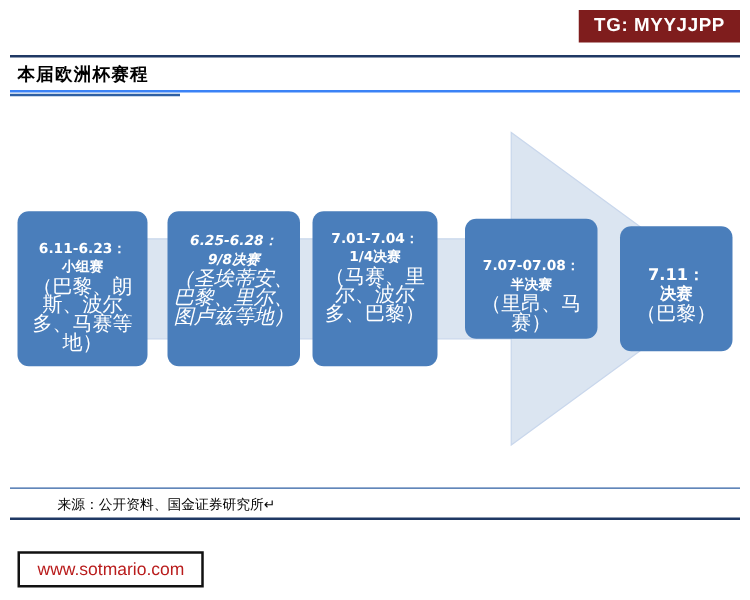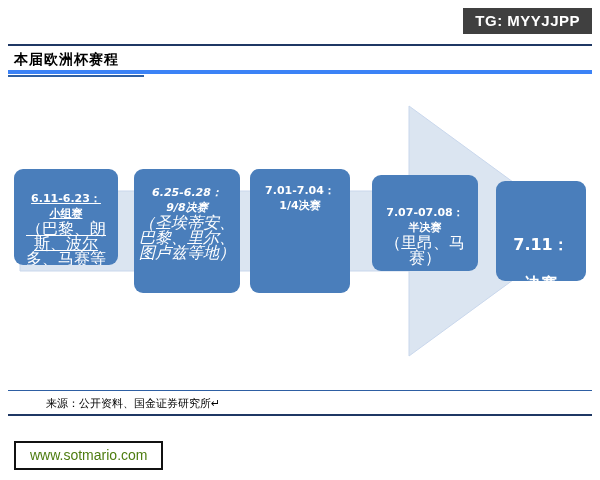--- a/index.html
+++ b/index.html
@@ -20,7 +20,7 @@
     position: absolute;
     top: 8px;
     right: 8px;
-    background: #404040;
+    background: #7f1d1d;
     color: #ffffff;
     font-family: "Liberation Sans", sans-serif;
     font-size: 15px;

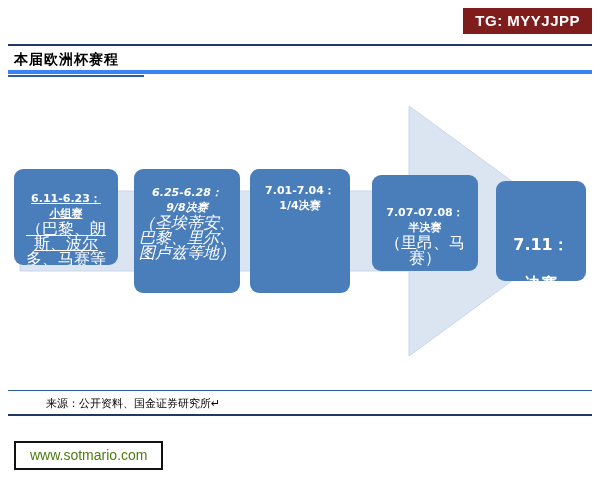--- a/index.html
+++ b/index.html
@@ -63,7 +63,7 @@
     width: 584px;
     height: 30px;
     border-top: 2px solid #1f3864;
-    border-bottom: 4px solid #3b82f6;
+    border-bottom: 2px solid #3b82f6;
     box-sizing: border-box;
   }
   .title-text {

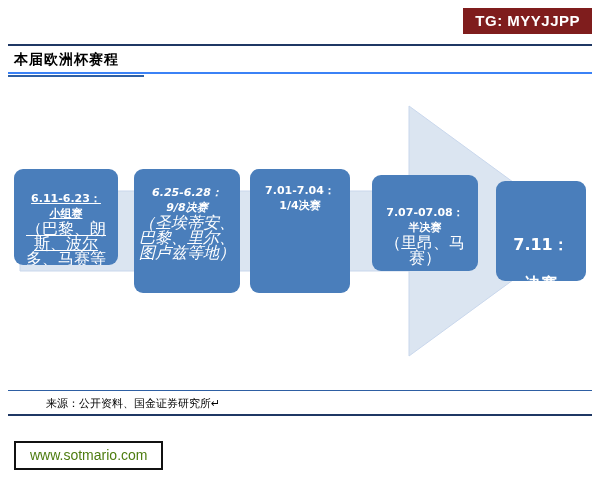--- a/index.html
+++ b/index.html
@@ -128,7 +128,7 @@
     line-height: 15px;
     padding: 0 5px;
   }
-  .card.c1 { left: 0px;   width: 104px; height: 96px; padding-top: 22px; text-decoration: underline; }
+  .card.c1 { left: 0px;   width: 104px; height: 124px; padding-top: 22px; }
   .card.c2 { left: 120px; width: 106px; height: 124px; padding-top: 16px; font-style: italic; }
   .card.c3 { left: 236px; width: 100px; height: 124px; padding-top: 14px; }
   .card.c4 { left: 358px; width: 106px; height: 96px; top: 6px; padding-top: 30px; }

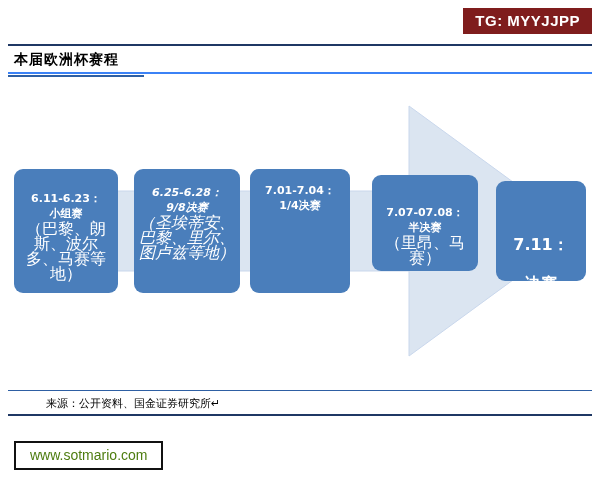--- a/index.html
+++ b/index.html
@@ -196,6 +196,7 @@
     <div class="card c3">
       <span class="head inline-head">7.01-7.04：</span>
       <span class="head">1/4决赛</span>
+      <span class="sub">（马赛、里尔、波尔多、巴黎）</span>
     </div>
 
     <div class="card c4">

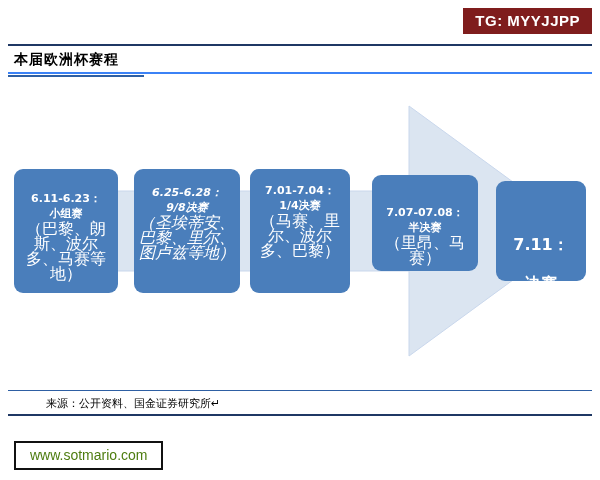--- a/index.html
+++ b/index.html
@@ -134,7 +134,7 @@
   .card.c4 { left: 358px; width: 106px; height: 96px; top: 6px; padding-top: 30px; }
   .card.c5 { left: 482px; width: 90px;  height: 100px; top: 12px; padding-top: 32px; }
 
-  .card.c5 .head { font-size: 16px; margin-top: 24px; }
+  .card.c5 .head { font-size: 13px; }
   .card.c4 .head { font-size: 11px; }
 
   .inline-head { white-space: nowrap; }

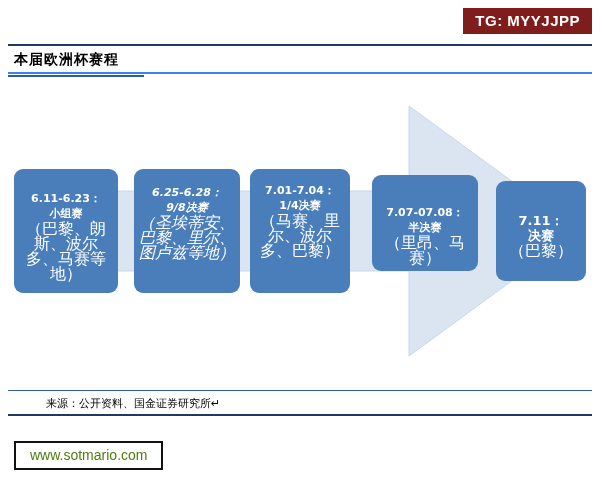--- a/index.html
+++ b/index.html
@@ -38,7 +38,7 @@
     bottom: 10px;
     background: #ffffff;
     border: 2px solid #111111;
-    color: #4d7c0f;
+    color: #b91c1c;
     font-family: "Liberation Sans", sans-serif;
     font-size: 14px;
     padding: 5px 14px 6px 14px;

